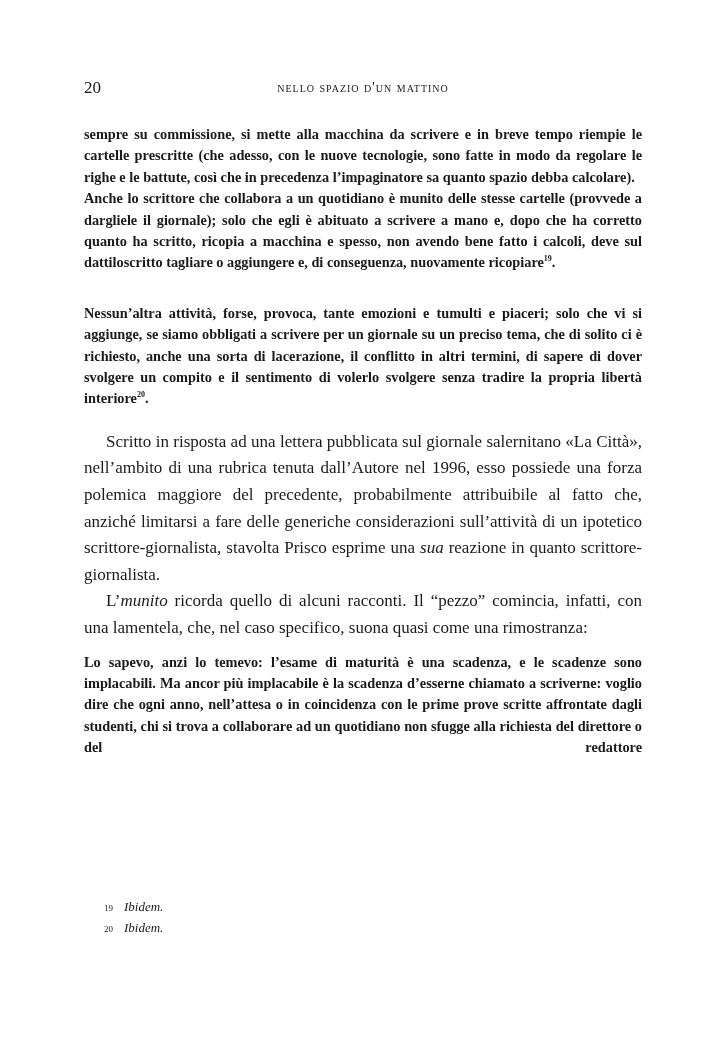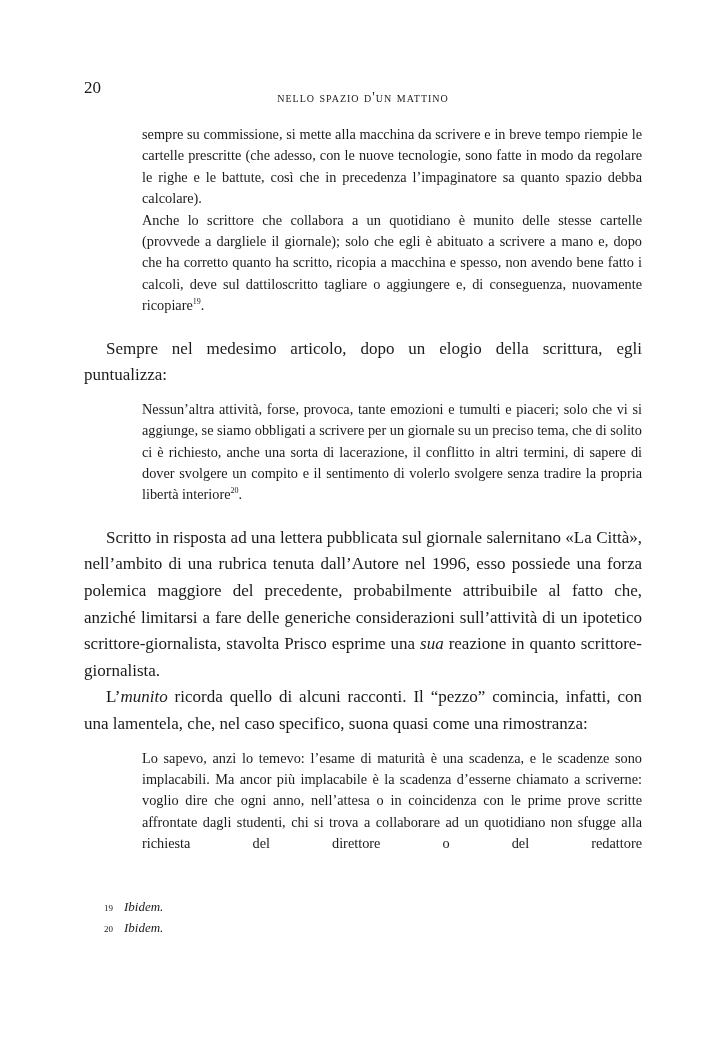--- a/index.html
+++ b/index.html
@@ -8,7 +8,7 @@
   .page { position: absolute; left: 84px; top: 78px; width: 558px; }
   .header { position: relative; height: 24px; }
   .page-number { position: absolute; left: 0; top: 0; font-size: 17px; }
-  .running-head { position: absolute; left: 0; right: 0; top: 12px; text-align: center;
+  .running-head { position: absolute; left: 0; right: 0; top: 2px; text-align: center;
                   font-variant: small-caps; letter-spacing: 1px; font-size: 14px; text-transform: lowercase; }
   .quote { margin-left: 58px; margin-right: 0; font-size: 14.3px; line-height: 21.4px;
            text-align: justify; }

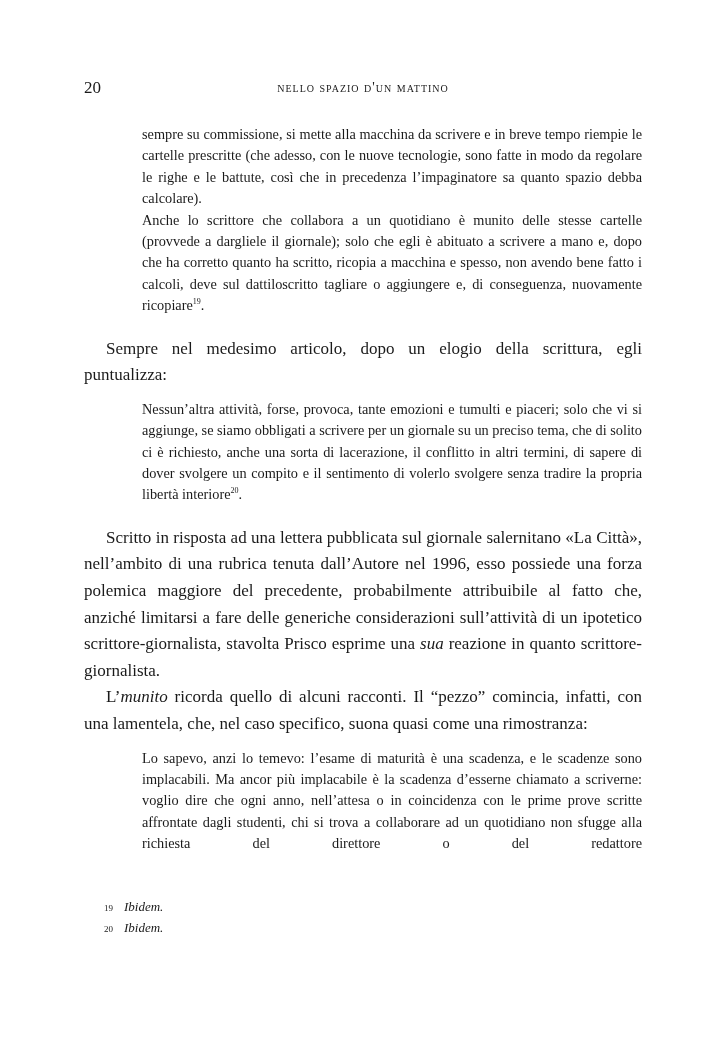--- a/index.html
+++ b/index.html
@@ -10,8 +10,8 @@
   .page-number { position: absolute; left: 0; top: 0; font-size: 17px; }
   .running-head { position: absolute; left: 0; right: 0; top: 2px; text-align: center;
                   font-variant: small-caps; letter-spacing: 1px; font-size: 14px; text-transform: lowercase; }
-  .quote { margin-left: 58px; margin-right: 0; font-size: 14.3px; line-height: 21.4px;
-           text-align: justify; }
+  .quote { margin-right: 0; font-size: 14.3px; line-height: 21.4px;
+           text-align: justify; font-weight: bold; }
   .quote p { margin: 0; }
   .body-p { font-size: 17px; line-height: 26.6px; text-align: justify; margin: 0; text-indent: 22px; }
   sup { font-size: 8px; vertical-align: super; line-height: 0; }

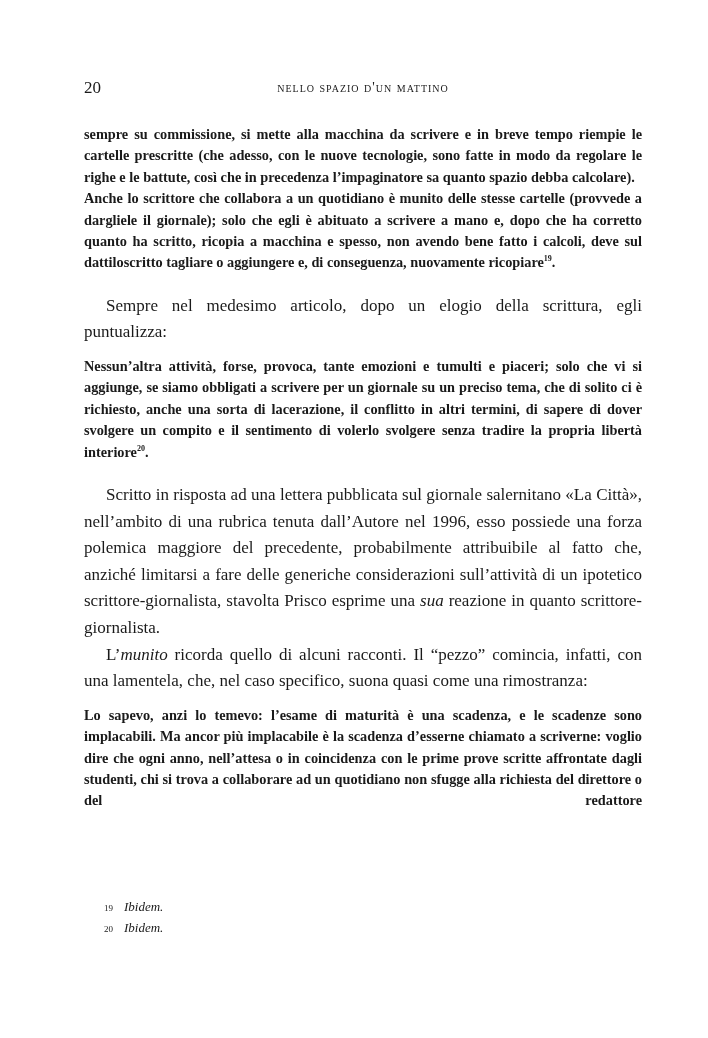--- a/index.html
+++ b/index.html
@@ -41,7 +41,6 @@
 
   <div class="gap-a"></div>
 
-  <p class="body-p">Sempre nel medesimo articolo, dopo un elogio della scrittura, egli puntualizza:</p>
 
   <div class="gap-b"></div>
 

